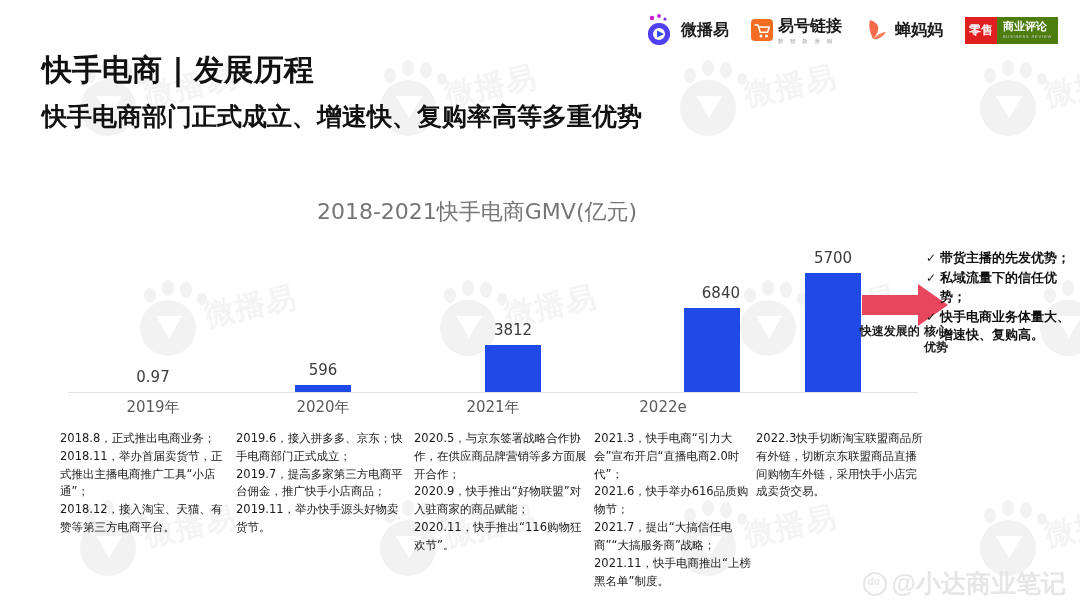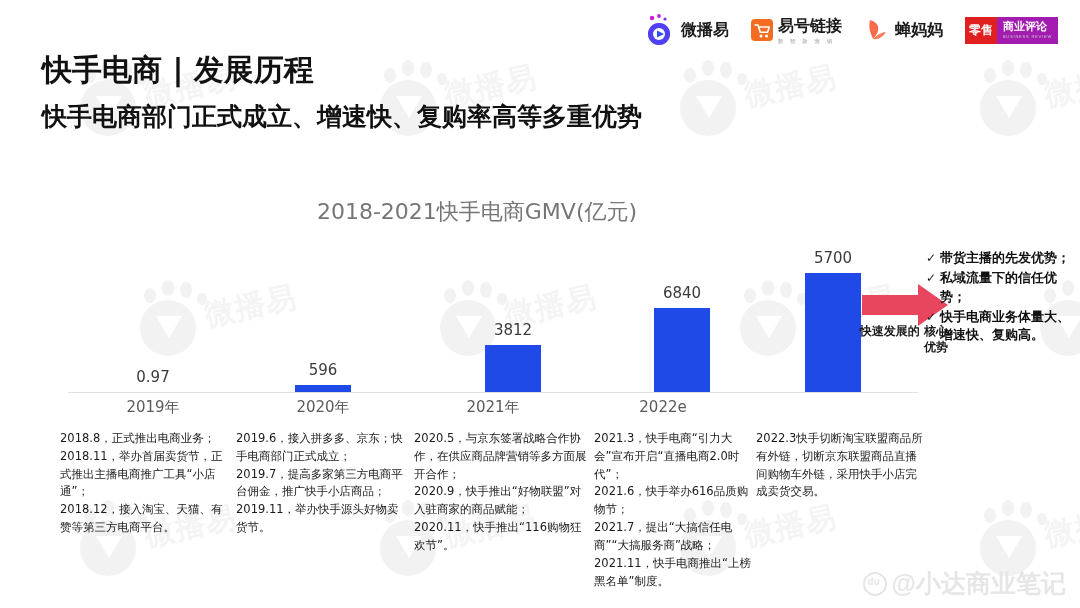--- a/index.html
+++ b/index.html
@@ -75,7 +75,7 @@
     font-family: "DejaVu Sans", sans-serif; line-height: 1;
   }
   .logo-box .dark {
-    background: #a21caf; color: #fff; padding: 2px 6px;
+    background: #4d7c0f; color: #fff; padding: 2px 6px;
     display: flex; flex-direction: column; justify-content: center;
   }
   .logo-box .dark .t { font-size: 11px; font-weight: 700; font-family: "DejaVu Sans", sans-serif; line-height: 1.1; }

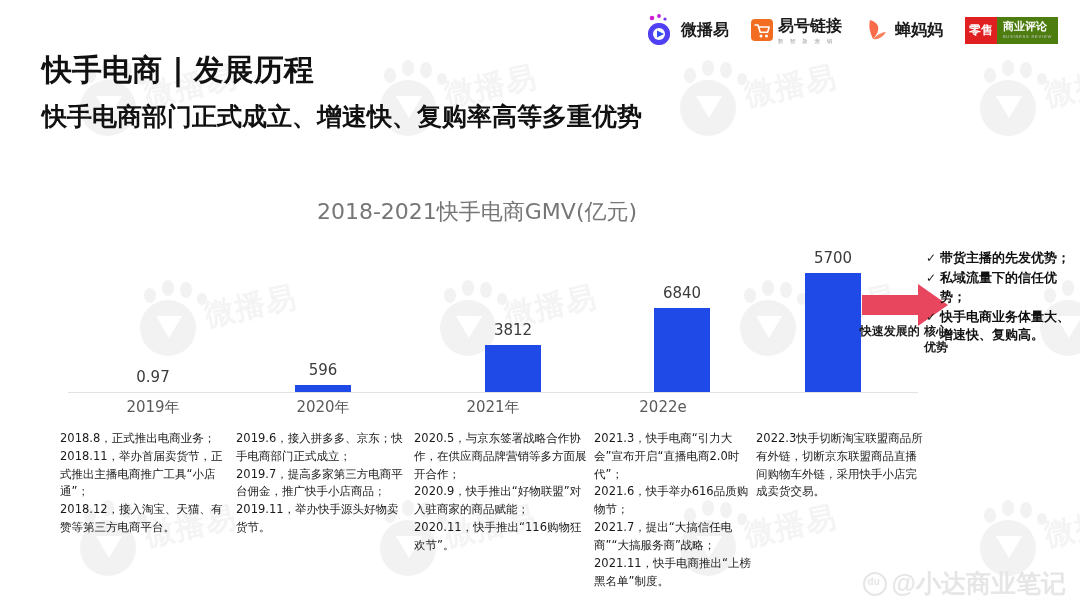--- a/index.html
+++ b/index.html
@@ -367,7 +367,7 @@
           <div class="bar-val">3812</div>
           <div class="bar" style="height: 47px; background: rgb(31, 74, 232);"></div>
         </div>
-        <div class="bar-slot" style="left: 529px;">
+        <div class="bar-slot" style="left: 502px; align-items: flex-end;">
           <div class="bar-val">6840</div>
           <div class="bar" style="height: 84px; background: rgb(31, 74, 232);"></div>
         </div>

